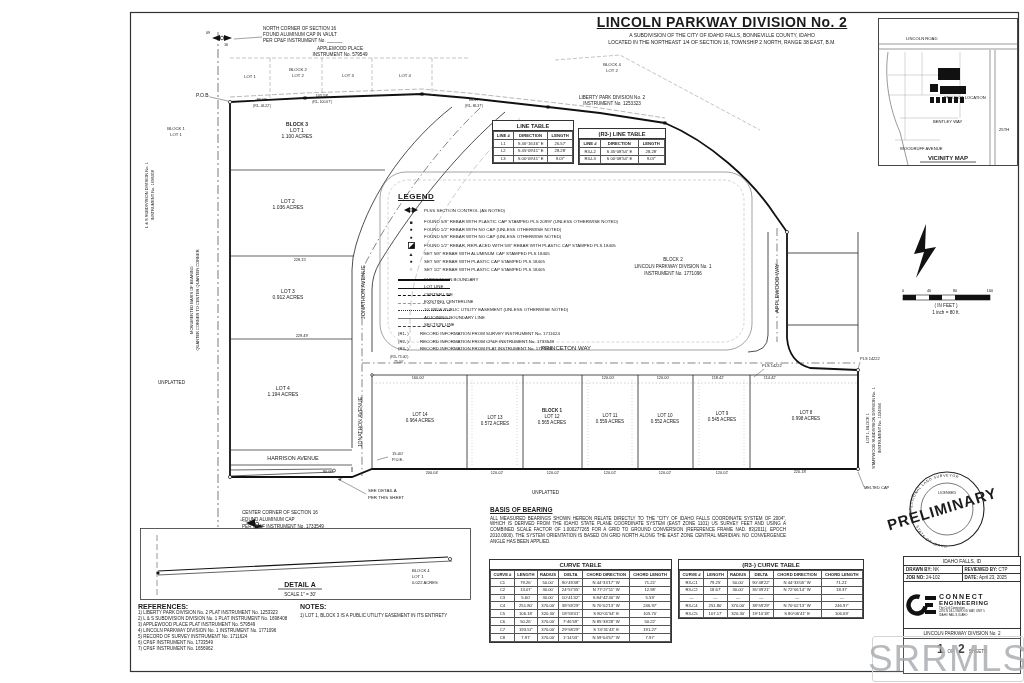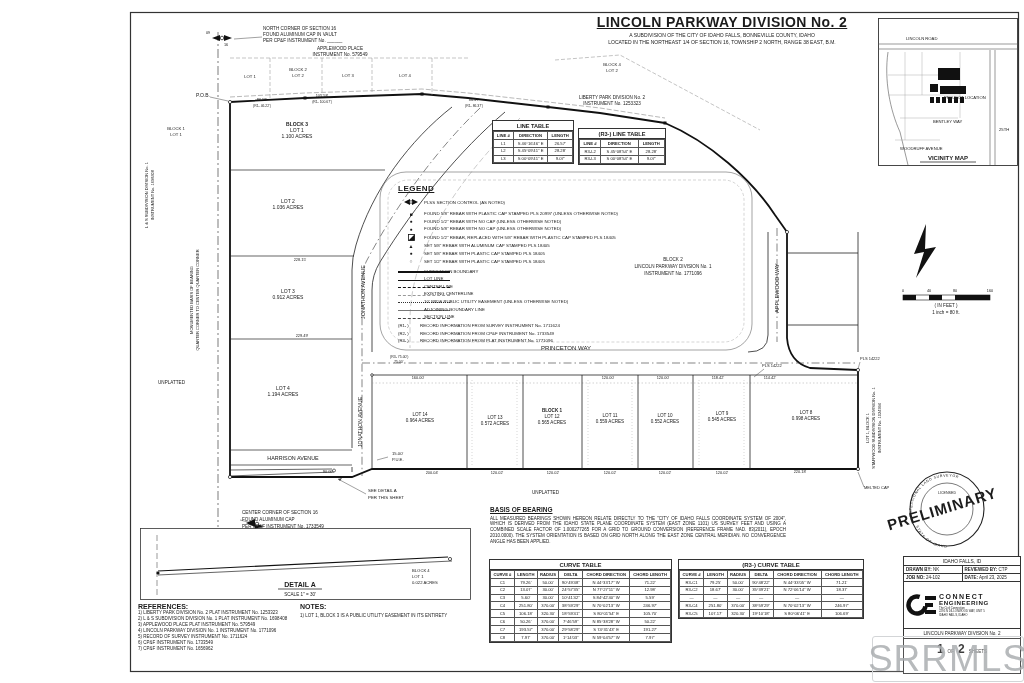--- a/index.html
+++ b/index.html
@@ -20,7 +20,7 @@
       padding:0.8px 1.5px;text-align:center;white-space:nowrap;line-height:1.25;}
   .tblbox th{font-weight:bold;}
   
-  #legend{left:398px;top:184px;width:268px;}
+  #legend{left:398px;top:192px;width:268px;}
   #legend .ttl{font-size:8px;font-weight:bold;text-decoration:underline;letter-spacing:.5px;}
   .lrow{display:flex;align-items:center;margin-top:2.6px;}
   .lrow .sym{width:26px;text-align:center;font-size:5px;flex:0 0 26px;line-height:4px;}

